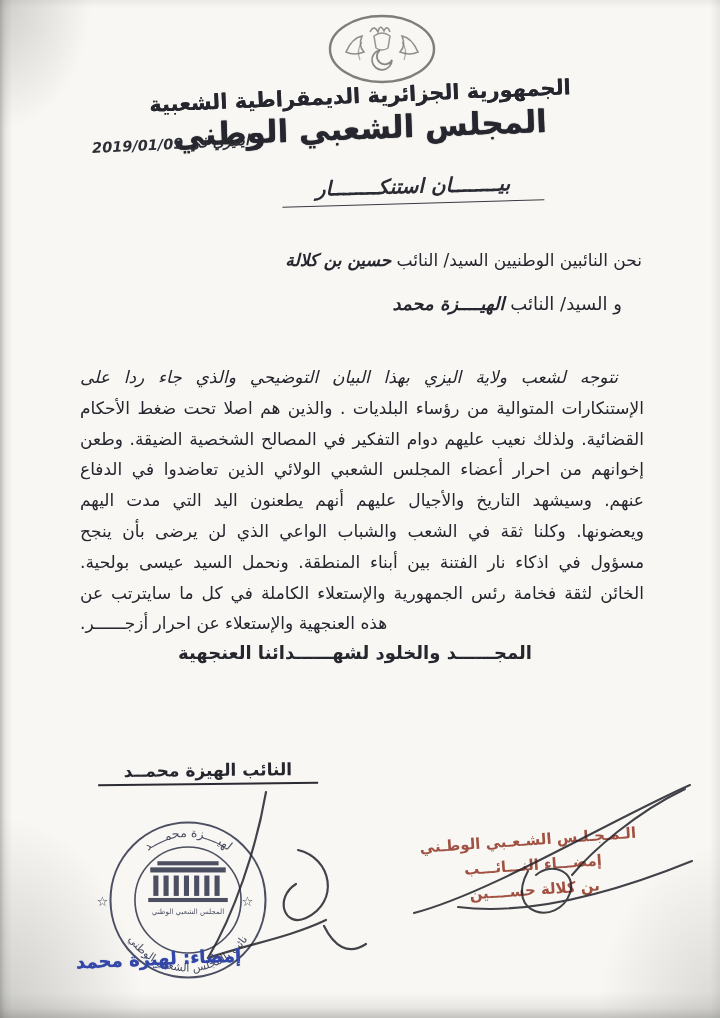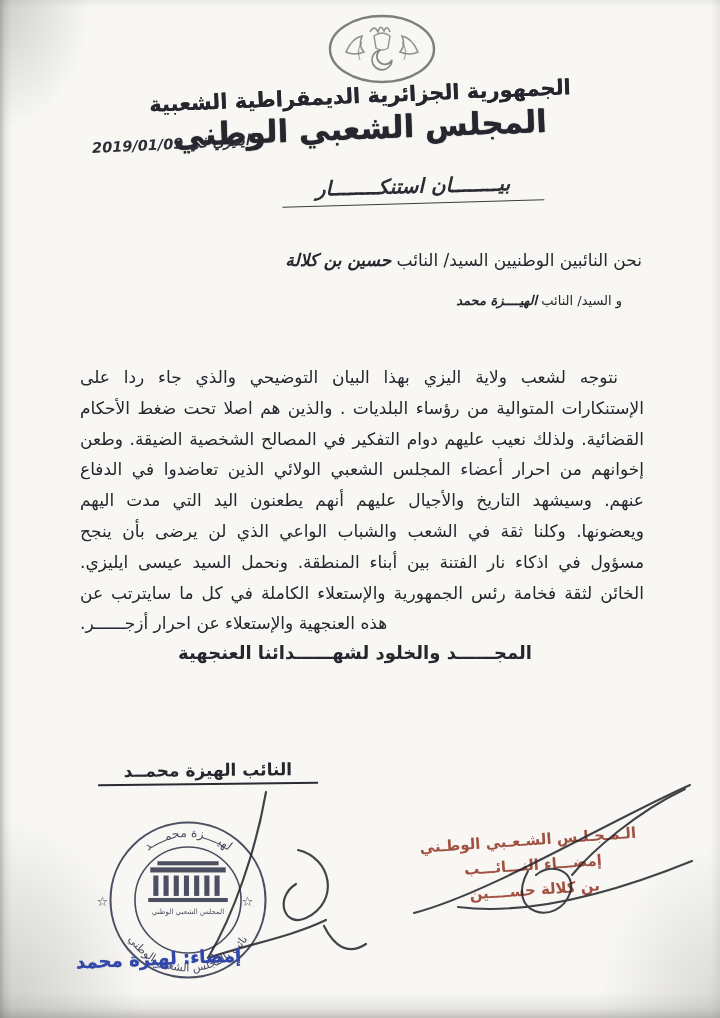--- a/index.html
+++ b/index.html
@@ -36,7 +36,7 @@
     transform:rotate(-1.6deg);white-space:nowrap;}
   
   .intro1{top:250px;right:78px;font-size:17px;white-space:nowrap;}
-  .intro2{top:293px;right:98px;font-size:13px;white-space:nowrap;}
+  .intro2{top:293px;right:98px;font-size:18px;white-space:nowrap;}
   .bname{font-weight:bold;font-style:italic;}
   
   .body{top:362px;right:76px;left:80px;font-size:17px;line-height:30.8px;}

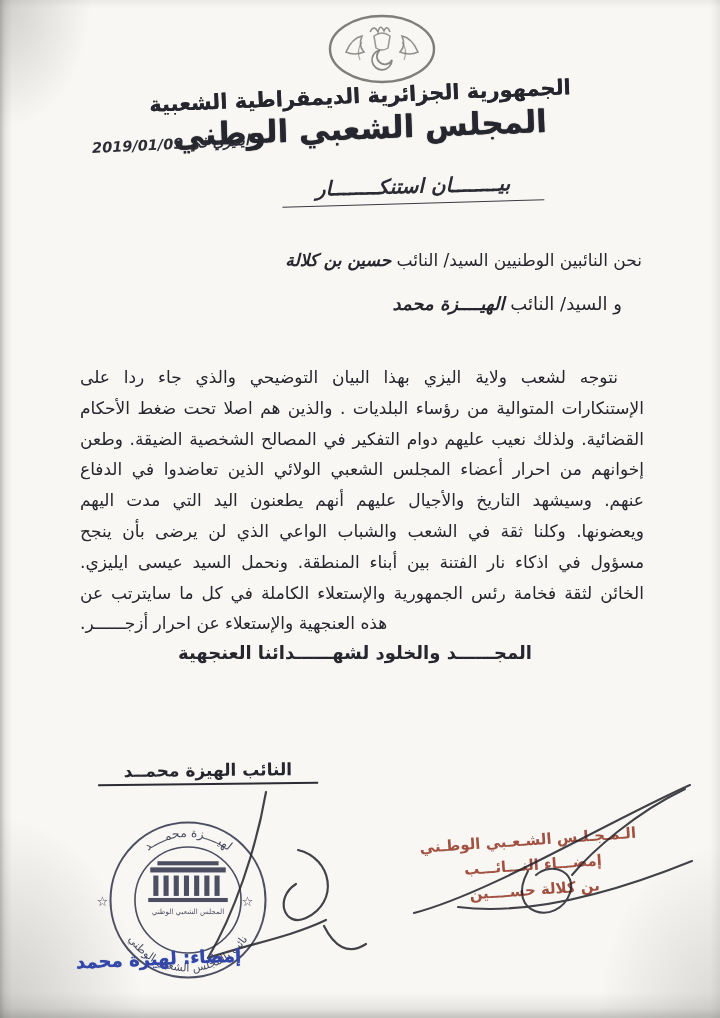--- a/index.html
+++ b/index.html
@@ -41,7 +41,7 @@
   
   .body{top:362px;right:76px;left:80px;font-size:17px;line-height:30.8px;}
   .jline{text-align:justify;text-align-last:justify;}
-  .jfirst{padding-right:26px;}
+  .jfirst{padding-right:26px;font-style:italic;}
   .jlast{text-align:left;}
   .closing{top:642px;left:140px;width:430px;text-align:center;
     font-size:18px;font-weight:bold;white-space:nowrap;}

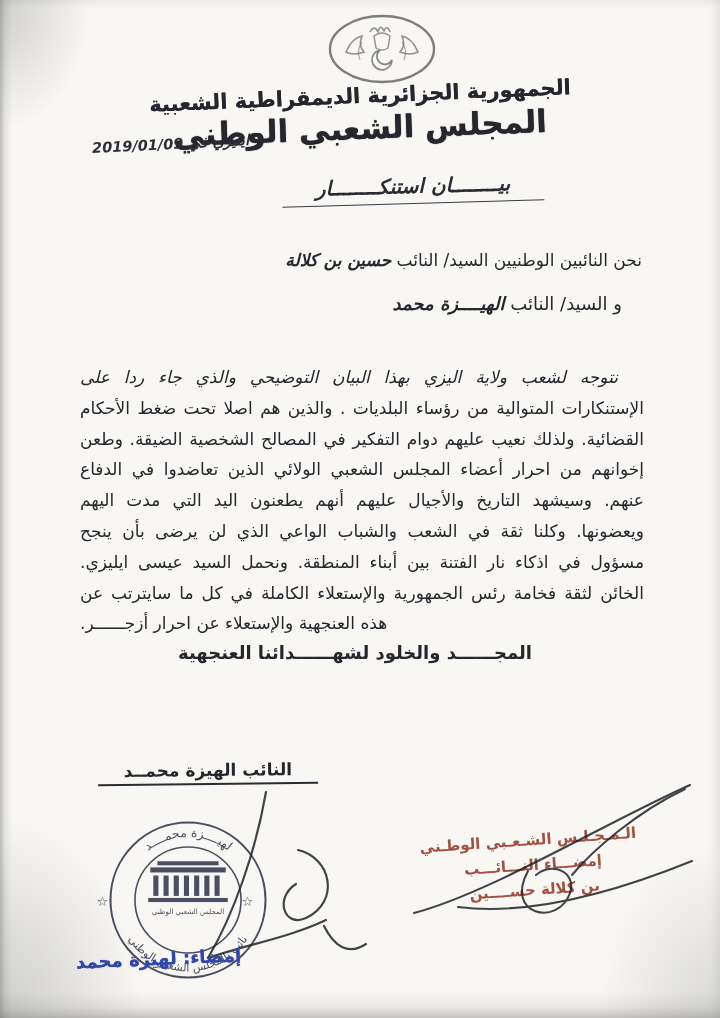--- a/index.html
+++ b/index.html
@@ -96,7 +96,7 @@
     <div class="jline">إخوانهم من احرار أعضاء المجلس الشعبي الولائي الذين تعاضدوا في الدفاع</div>
     <div class="jline">عنهم. وسيشهد التاريخ والأجيال عليهم أنهم يطعنون اليد التي مدت اليهم</div>
     <div class="jline">ويعضونها. وكلنا ثقة في الشعب والشباب الواعي الذي لن يرضى بأن ينجح</div>
-    <div class="jline">مسؤول في اذكاء نار الفتنة بين أبناء المنطقة. ونحمل السيد عيسى ايليزي.</div>
+    <div class="jline">مسؤول في اذكاء نار الفتنة بين أبناء المنطقة. ونحمل السيد عيسى بولحية.</div>
     <div class="jline">الخائن لثقة فخامة رئس الجمهورية والإستعلاء الكاملة في كل ما سايترتب عن</div>
     <div class="jlast">هذه العنجهية والإستعلاء عن احرار أزجــــــر.</div>
   </div>

